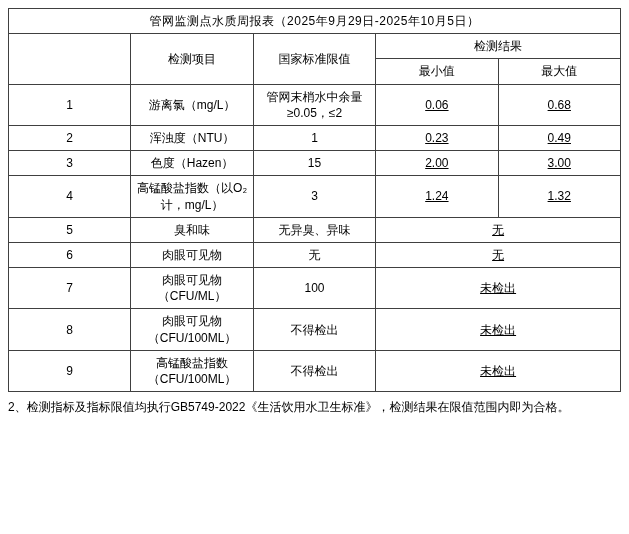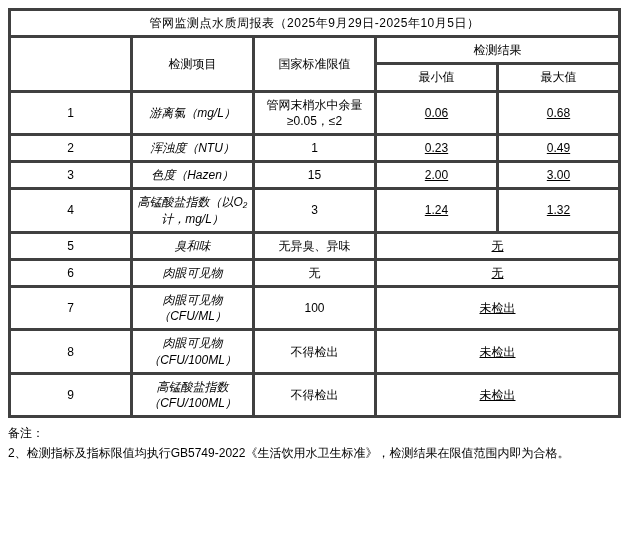--- a/index.html
+++ b/index.html
@@ -27,7 +27,7 @@
     table-layout: fixed;
   }
   table.report td, table.report th {
-    border: 3px solid #404040;
+    border: 1px solid #404040;
     text-align: center;
     vertical-align: middle;
     font-weight: normal;

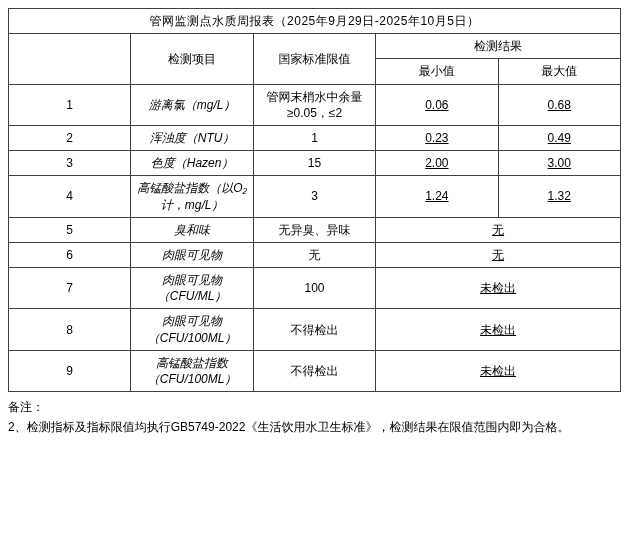--- a/index.html
+++ b/index.html
@@ -56,7 +56,6 @@
   .item {
     font-size: 12px;
     text-align: center;
-    font-style: italic;
   }
   .limit {
     font-size: 12px;

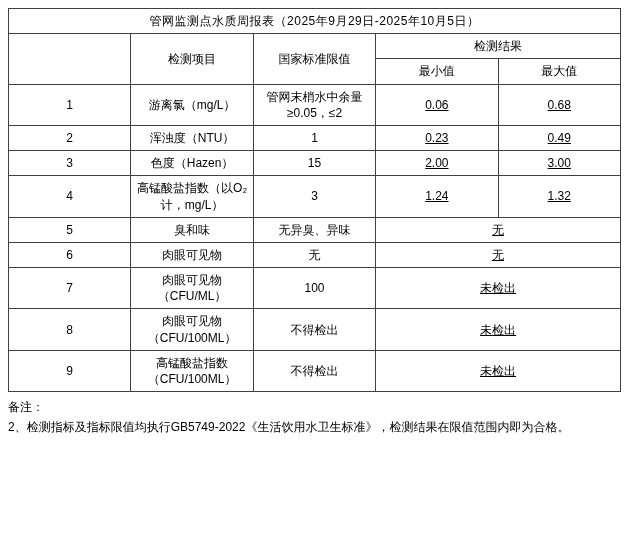--- a/index.html
+++ b/index.html
@@ -169,7 +169,6 @@
   </table>
 
   <div class="notes">
-    <div>备注：</div>
     <div>2、检测指标及指标限值均执行GB5749-2022《生活饮用水卫生标准》，检测结果在限值范围内即为合格。</div>
   </div>
 </div>

